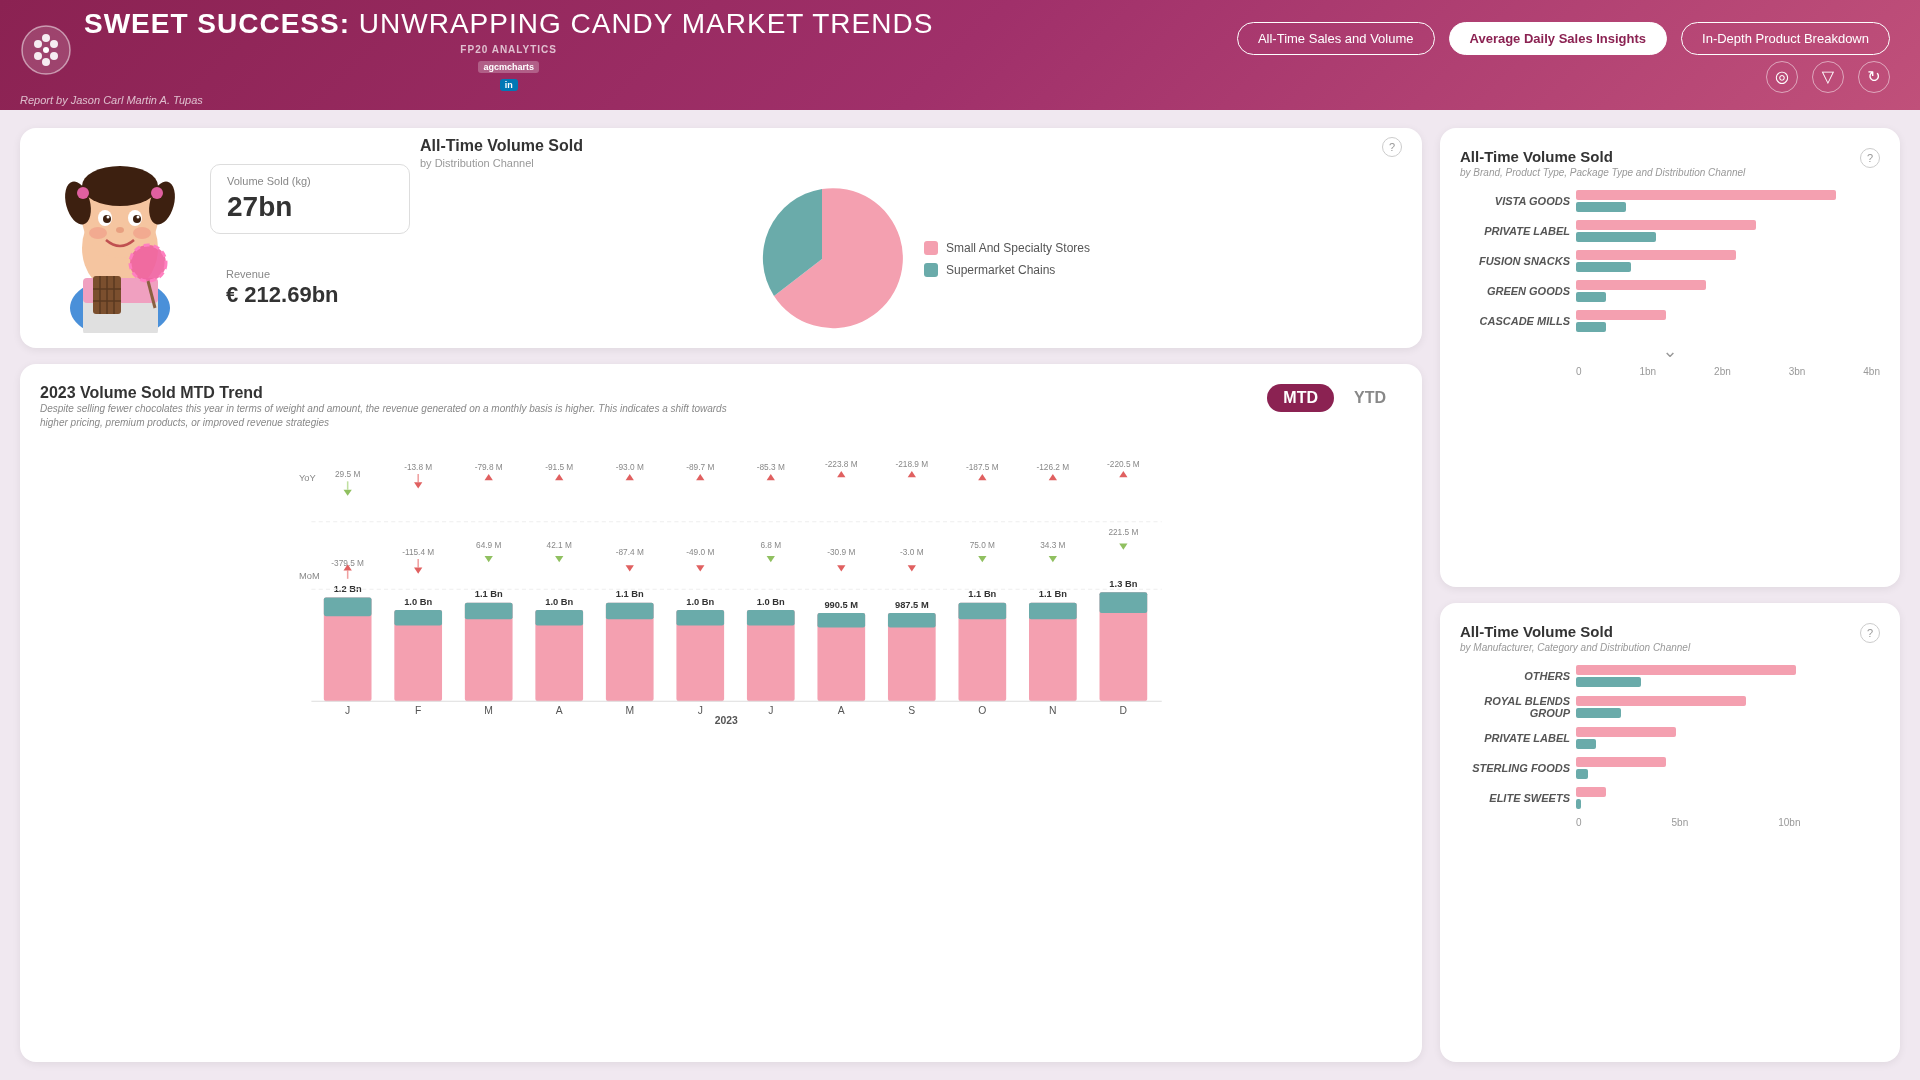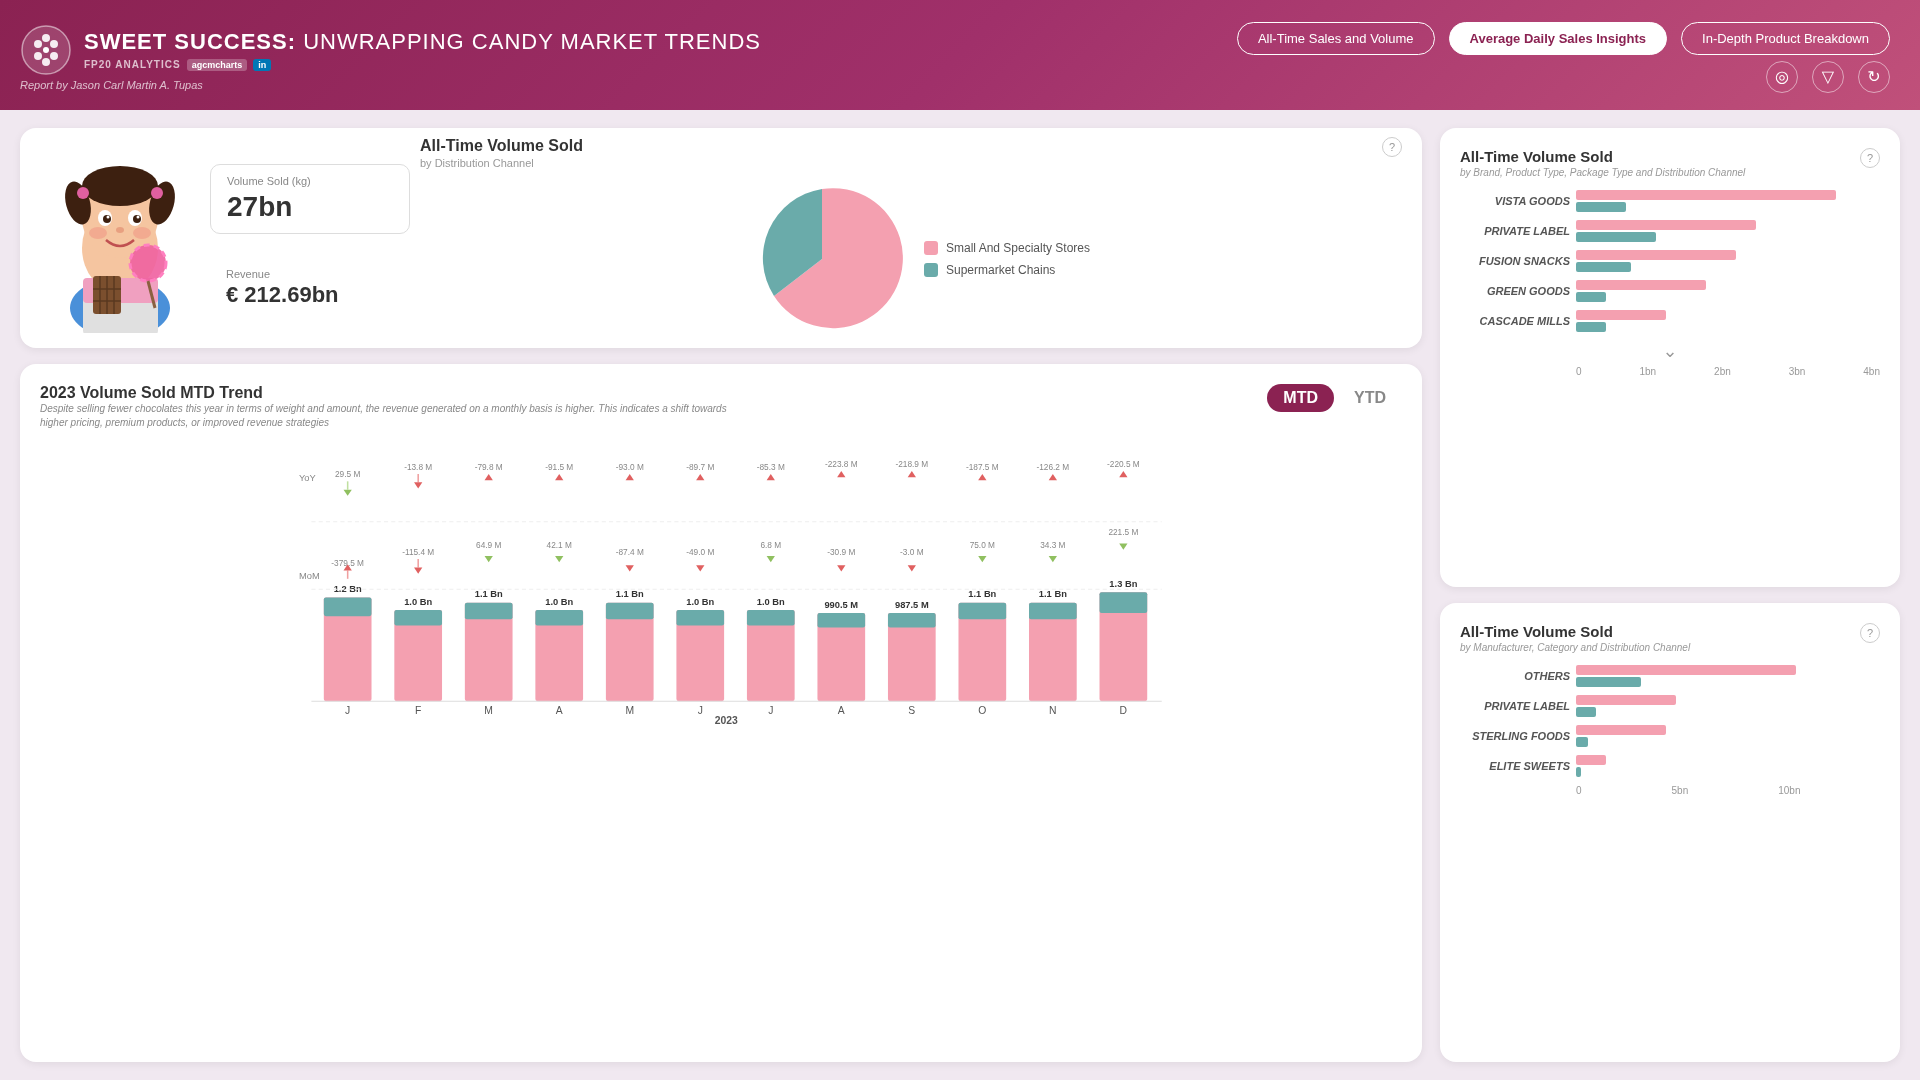--- a/index.html
+++ b/index.html
@@ -37,7 +37,7 @@
       flex-direction: column;
     }
     .title-main {
-      font-size: 22px;
+      font-size: 28px;
       font-weight: 900;
       color: white;
       letter-spacing: 1px;

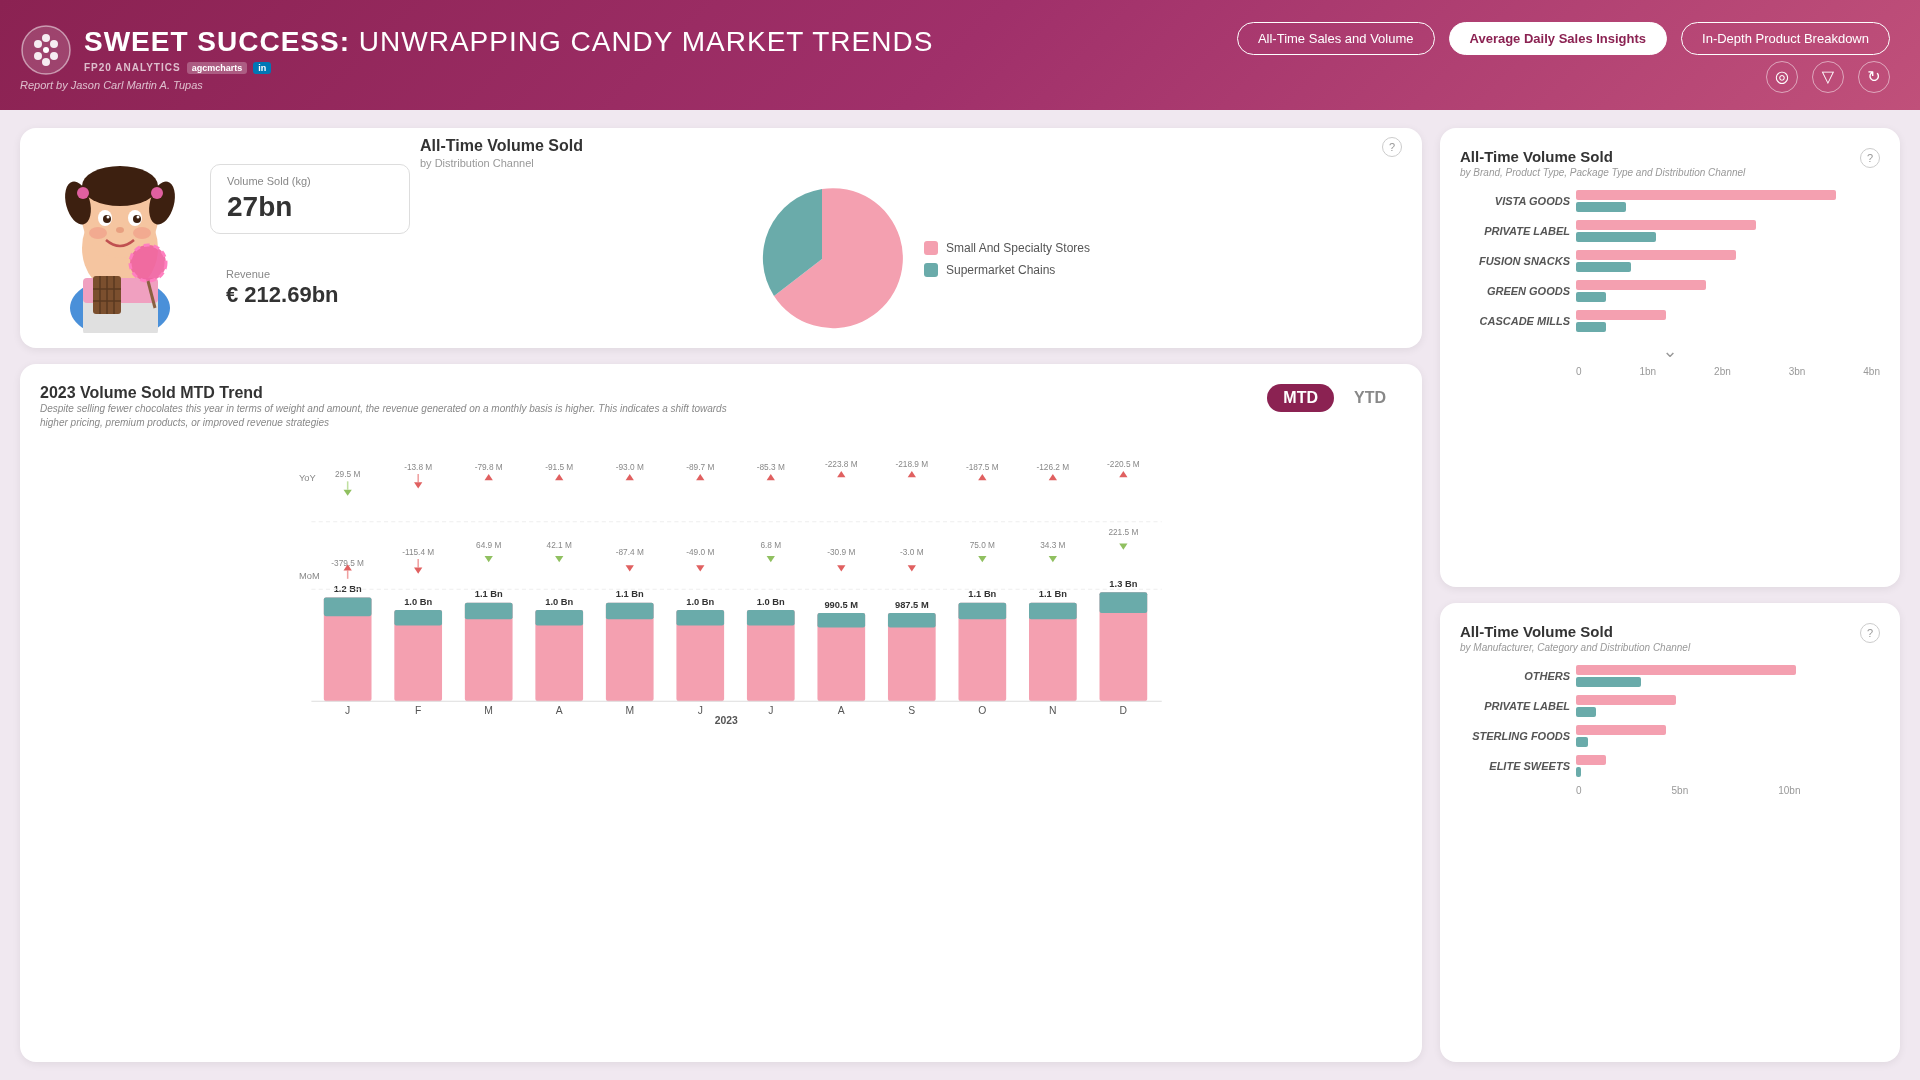--- a/index.html
+++ b/index.html
@@ -52,6 +52,7 @@
       align-items: center;
       gap: 6px;
       margin-top: 4px;
+      flex-direction: column;
     }
     .fp20-text {
       font-size: 10px;

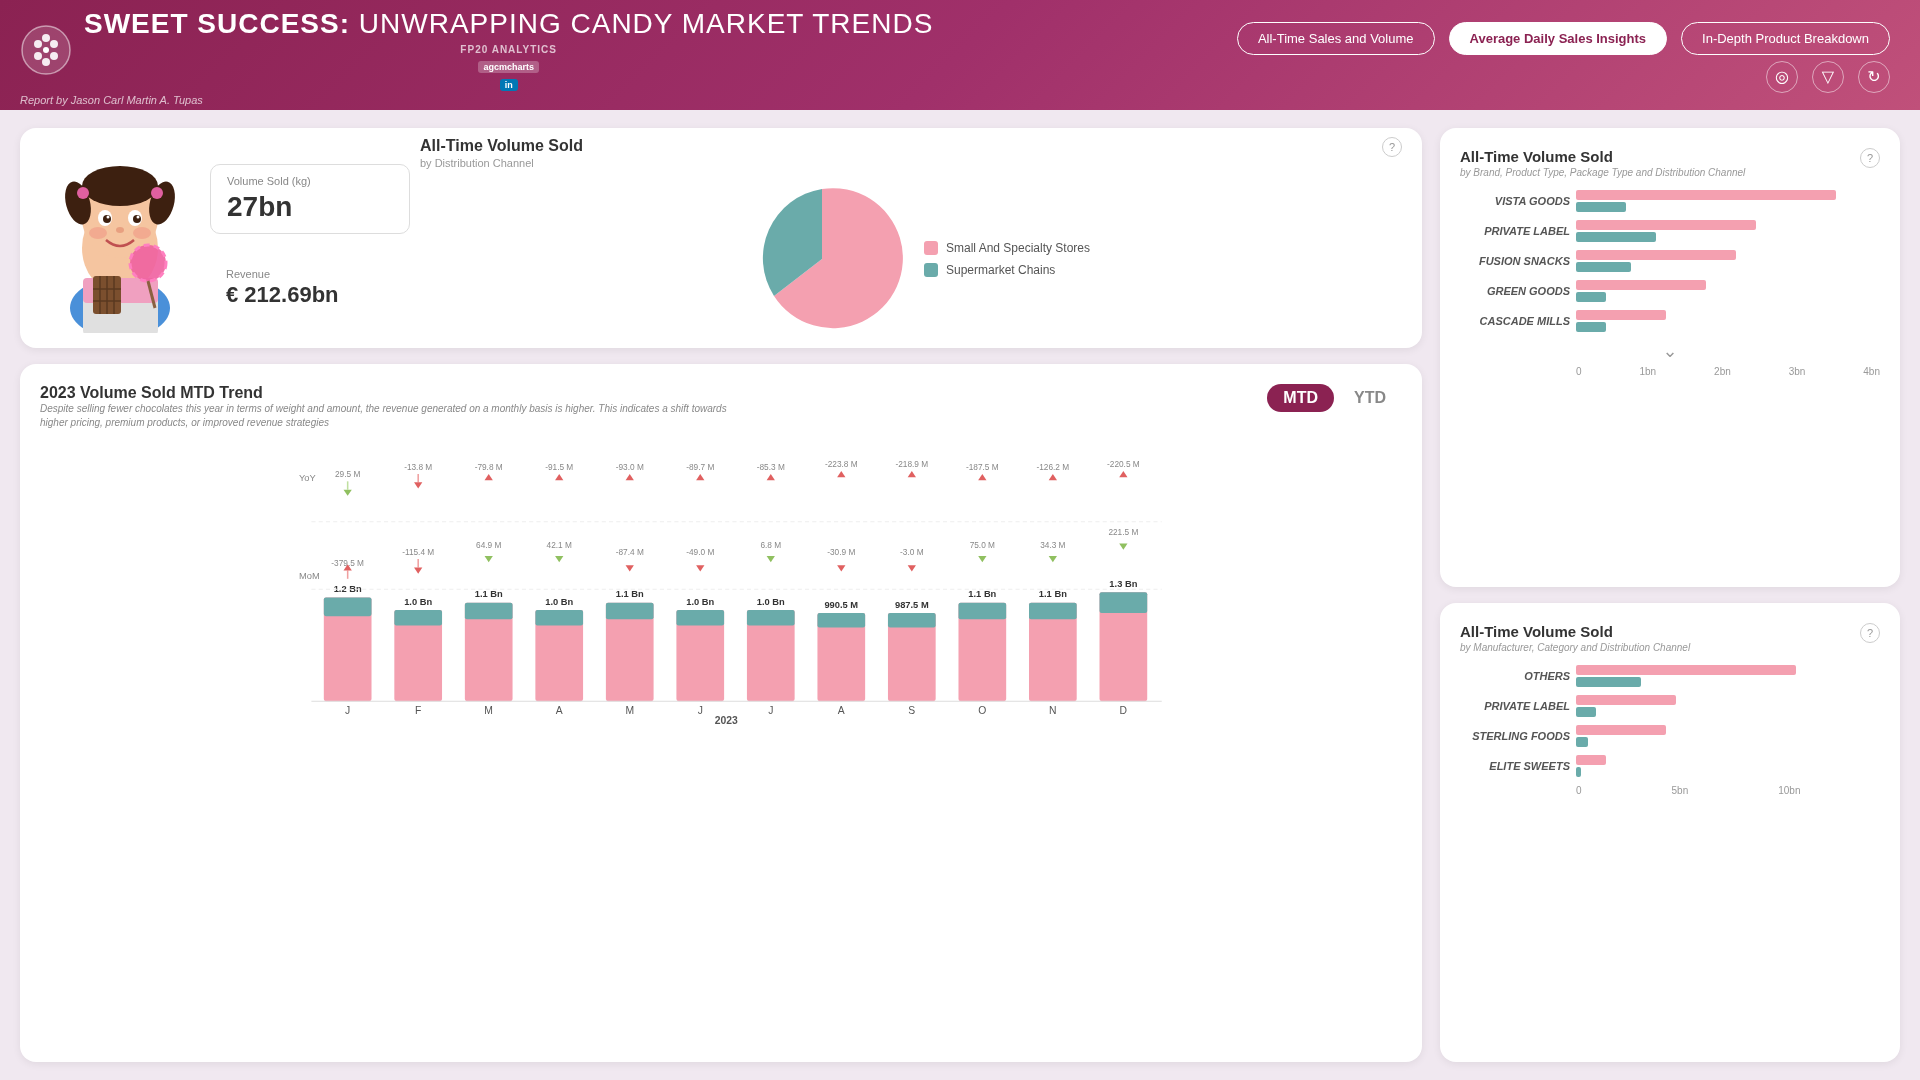--- a/index.html
+++ b/index.html
@@ -737,6 +737,13 @@
           </div>
         </div>
 
+        <div class="bar-row">
+          <div class="bar-label">ROYAL BLENDS GROUP</div>
+          <div class="bar-group">
+            <div class="bar-pink" style="width:170px;"></div>
+            <div class="bar-teal" style="width:45px;"></div>
+          </div>
+        </div>
 
         <div class="bar-row">
           <div class="bar-label">PRIVATE LABEL</div>

